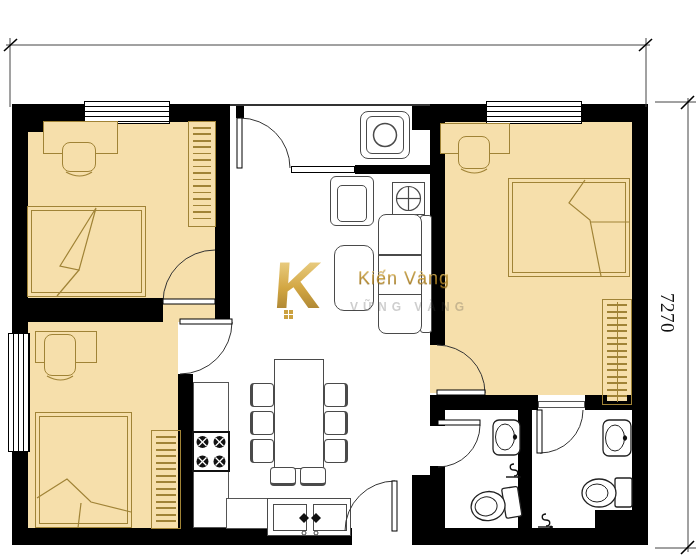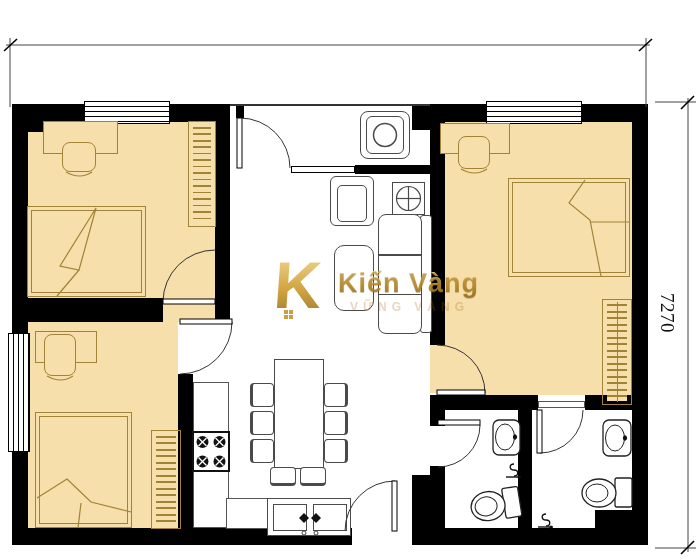--- a/index.html
+++ b/index.html
@@ -32,7 +32,7 @@
            font-family:"Liberation Sans",sans-serif;transform:skewX(-4deg);}
   #wm-squares{position:absolute;left:16px;top:56px;width:14px;height:12px;line-height:0;}
   .sq{display:inline-block;width:4px;height:4px;background:#c79a30;margin:0 1px 1px 0;}
-  #wm-brand{position:absolute;left:70px;top:14px;font-size:27px;font-weight:bold;letter-spacing:1px;
+  #wm-brand{position:absolute;left:90px;top:14px;font-size:18px;font-weight:normal;letter-spacing:1px;
             text-shadow:0 1px 0 rgba(120,85,20,0.35);}
   #wm-tagline{position:absolute;left:82px;top:46px;font-size:12px;font-weight:bold;letter-spacing:5px;
               color:#a16207;opacity:0.28;}

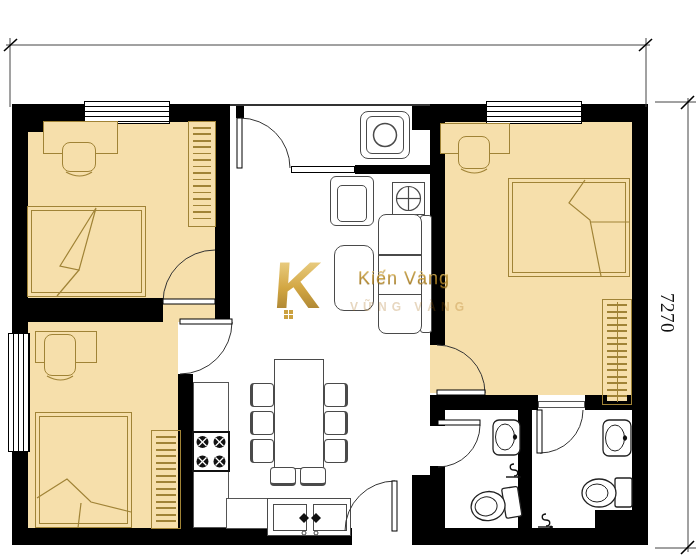--- a/index.html
+++ b/index.html
@@ -35,7 +35,7 @@
   #wm-brand{position:absolute;left:90px;top:14px;font-size:18px;font-weight:normal;letter-spacing:1px;
             text-shadow:0 1px 0 rgba(120,85,20,0.35);}
   #wm-tagline{position:absolute;left:82px;top:46px;font-size:12px;font-weight:bold;letter-spacing:5px;
-              color:#a16207;opacity:0.28;}
+              color:#404040;opacity:0.28;}
 </style>
 </head>
 <body>

